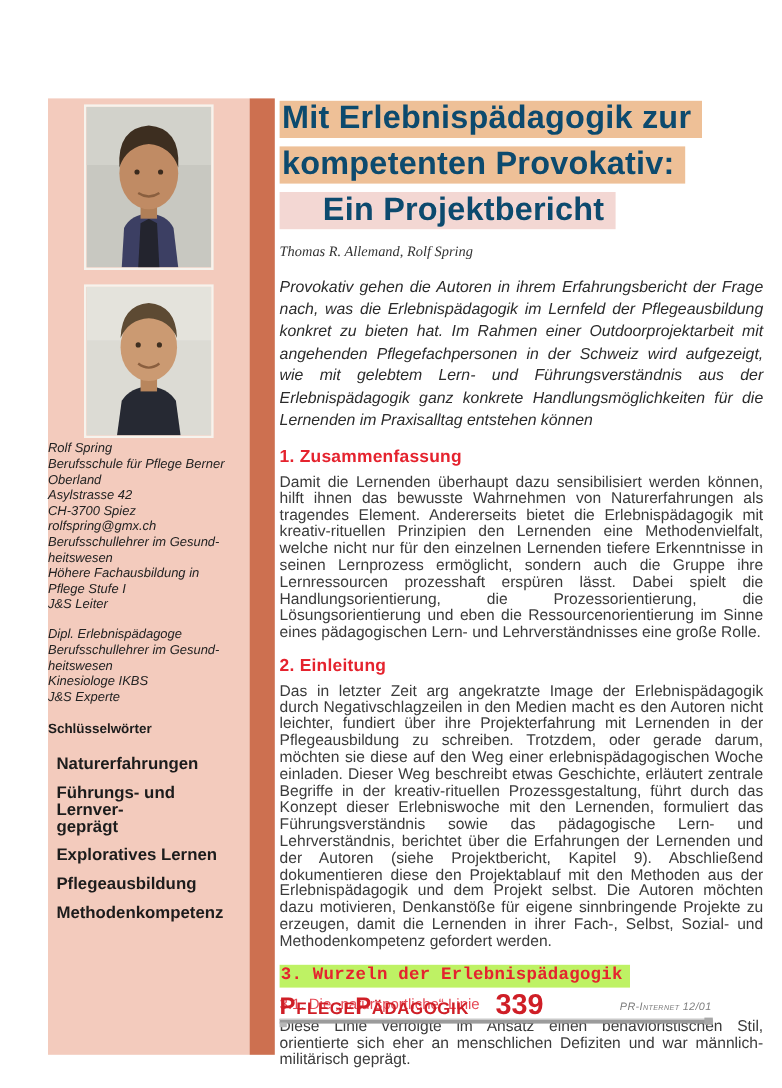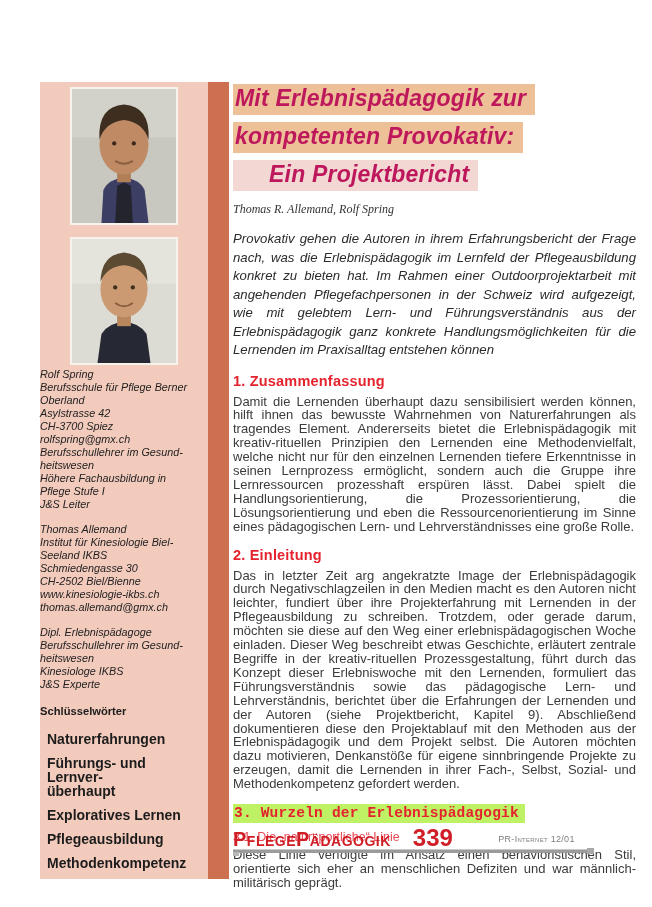--- a/index.html
+++ b/index.html
@@ -27,7 +27,7 @@
   .keyword{font-weight:bold;font-size:14px;line-height:14px;margin:0 0 10px 7px;white-space:pre-line;color:#1c1c1c;}
   
   .main{position:absolute;left:233px;top:84px;width:403px;color:#3b3b3b;}
-  .title{margin:0 0 0 0;font-size:23px;line-height:27px;font-weight:800;color:#be185d;letter-spacing:0.2px;font-style:italic;}
+  .title{margin:0 0 0 0;font-size:27px;line-height:27px;font-weight:800;color:#0c4a6e;letter-spacing:0.2px;}
   .title .tline{display:inline-block;background:#eec097;padding:1px 9px 3px 2px;margin:0 0 7px 0;}
   .title .tline.alt{background:#f3d7d3;padding-left:36px;}
   .byline{font-style:italic;font-size:12px;color:#333333;margin:4px 0 0 0;font-family:Liberation Serif, serif;}

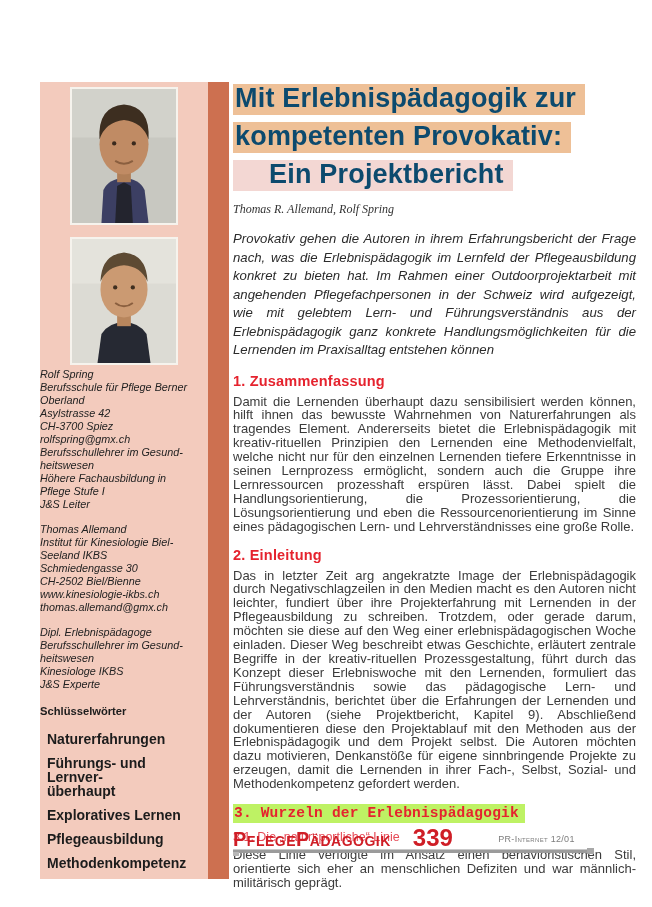--- a/index.html
+++ b/index.html
@@ -109,13 +109,6 @@
 Höhere Fachausbildung in
 Pflege Stufe I
 J&amp;S Leiter</div>
-    <div class="author-block">Thomas Allemand
-Institut für Kinesiologie Biel-
-Seeland IKBS
-Schmiedengasse 30
-CH-2502 Biel/Bienne
-www.kinesiologie-ikbs.ch
-thomas.allemand@gmx.ch</div>
     <div class="author-block b3">Dipl. Erlebnispädagoge
 Berufsschullehrer im Gesund-
 heitswesen

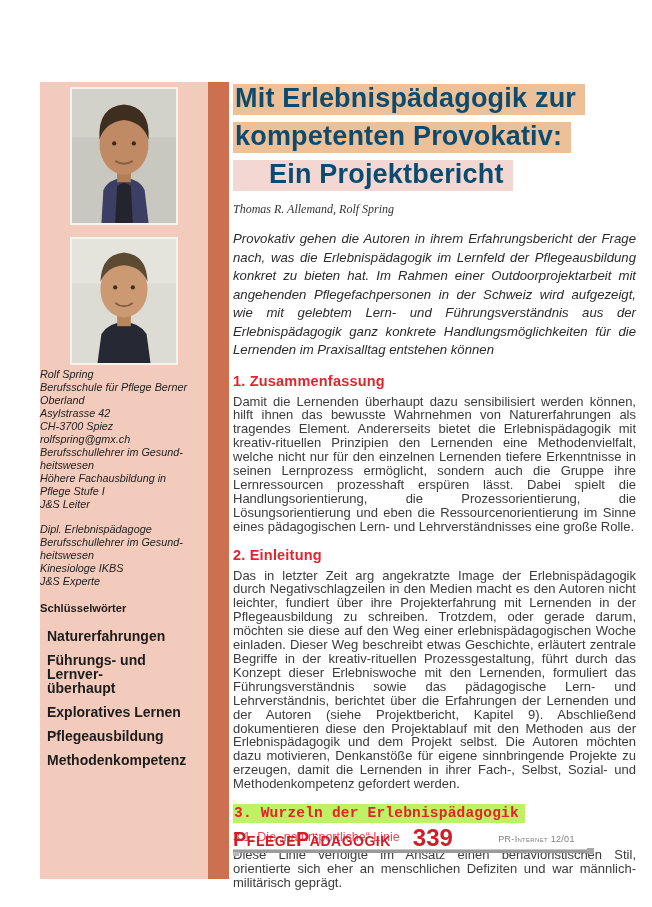--- a/index.html
+++ b/index.html
@@ -117,7 +117,7 @@
     <div class="kw-heading">Schlüsselwörter</div>
     <div class="keyword">Naturerfahrungen</div>
     <div class="keyword">Führungs- und Lernver-
-überhaupt</div>
+geprägt</div>
     <div class="keyword">Exploratives Lernen</div>
     <div class="keyword">Pflegeausbildung</div>
     <div class="keyword">Methodenkompetenz</div>

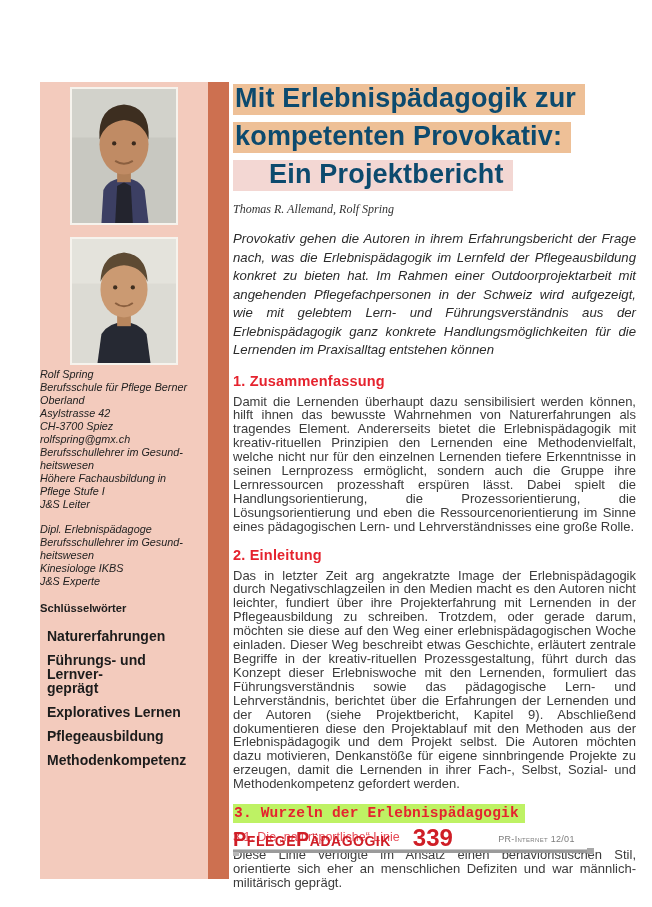--- a/index.html
+++ b/index.html
@@ -50,8 +50,8 @@
   .footer-journal{font-variant:small-caps;font-weight:bold;font-size:20px;letter-spacing:0.5px;}
   .footer-page{font-weight:bold;font-size:24px;margin-left:22px;}
   .footer-issue{
-    position:absolute;left:480px;top:834px;width:113px;text-align:center;
-    font-size:9px;color:#7d7d7d;font-variant:small-caps;letter-spacing:0.3px;
+    position:absolute;left:480px;top:834px;width:113px;text-align:right;
+    font-size:9px;color:#7d7d7d;font-variant:small-caps;letter-spacing:0.3px;font-style:italic;
   }
   .footer-rule{
     position:absolute;left:233px;top:849px;width:361px;height:3px;

